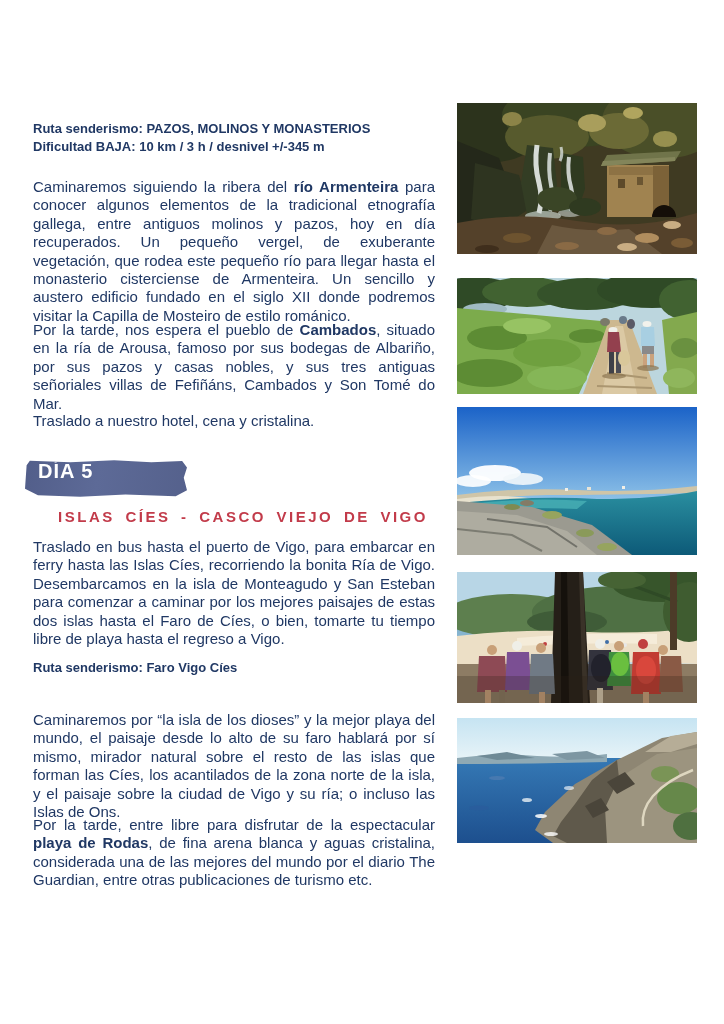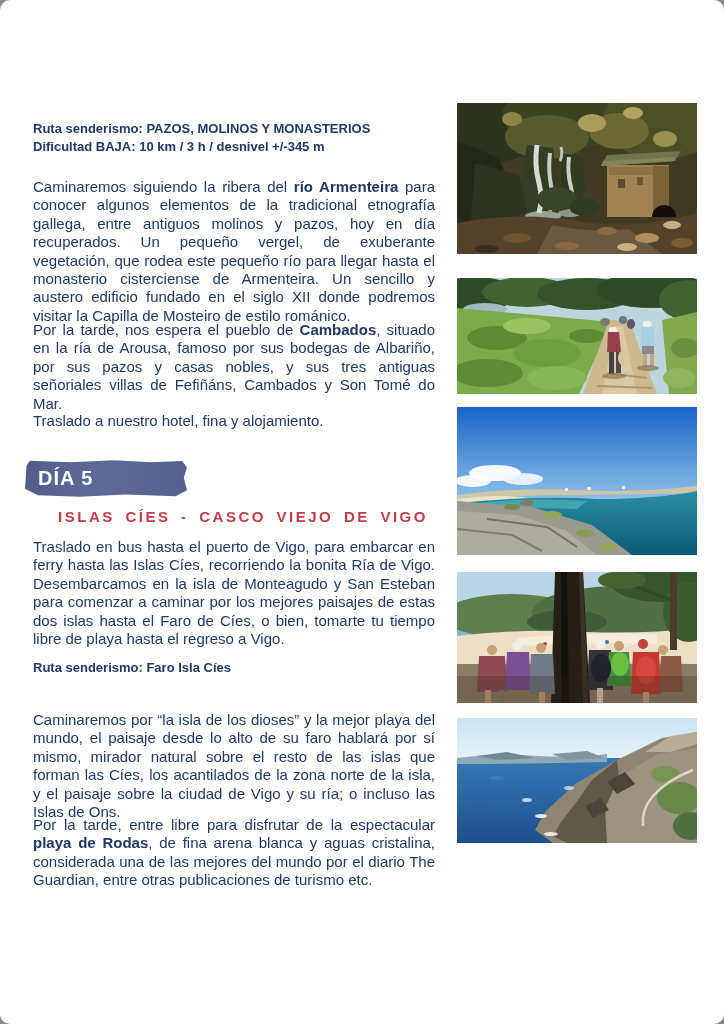--- a/index.html
+++ b/index.html
@@ -5,7 +5,7 @@
   html,body{margin:0;padding:0;background:#888;}
   .page{
     position:relative;width:724px;height:1024px;background:#ffffff;
-    font-family:"Liberation Sans", sans-serif;overflow:hidden;margin:0 auto;border-radius:10px;
+    font-family:"Liberation Sans", sans-serif;overflow:hidden;margin:0 auto;
   }
   .textblock{
     position:absolute;left:33px;width:402px;color:#203864;

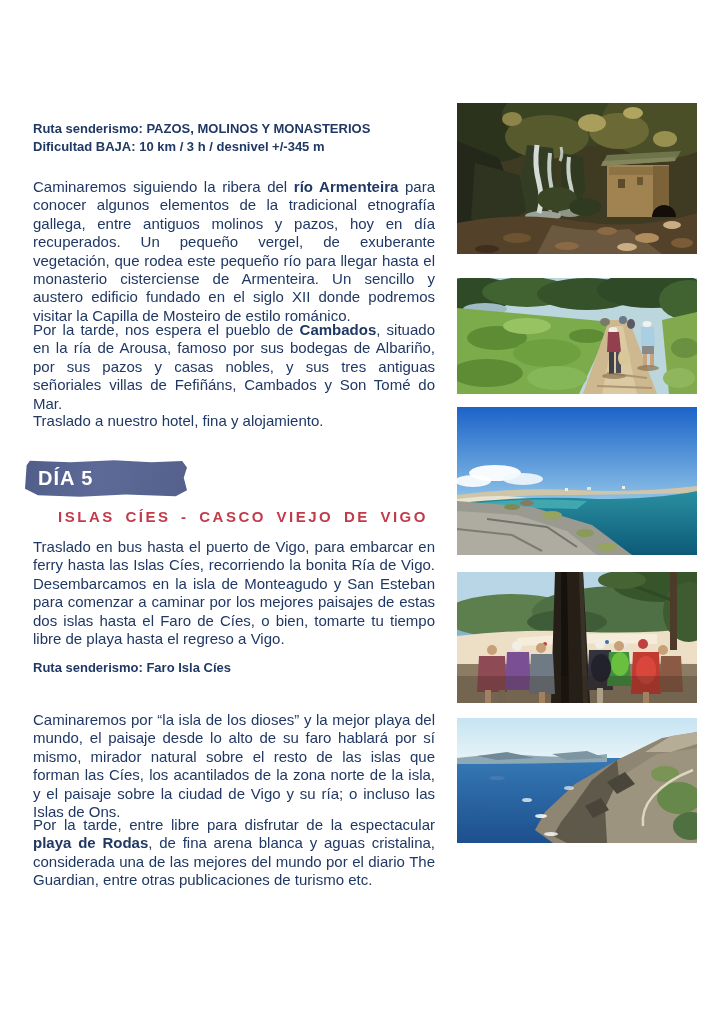--- a/index.html
+++ b/index.html
@@ -55,7 +55,7 @@
 
     <p class="textblock" style="top:321px;margin:0;"><span>Por la tarde, nos espera el pueblo de </span><b>Cambados</b><span>, situado en la ría de Arousa, famoso por sus bodegas de Albariño, por sus pazos y casas nobles, y sus tres antiguas señoriales villas de Fefiñáns, Cambados y Son Tomé do Mar.</span></p>
 
-    <p class="textblock" style="top:412px;margin:0;">Traslado a nuestro hotel, fina y alojamiento.</p>
+    <p class="textblock" style="top:412px;margin:0;">Traslado a nuestro hotel, cena y cristalina.</p>
 
     <div class="day-banner">
       <span>DÍA 5</span>

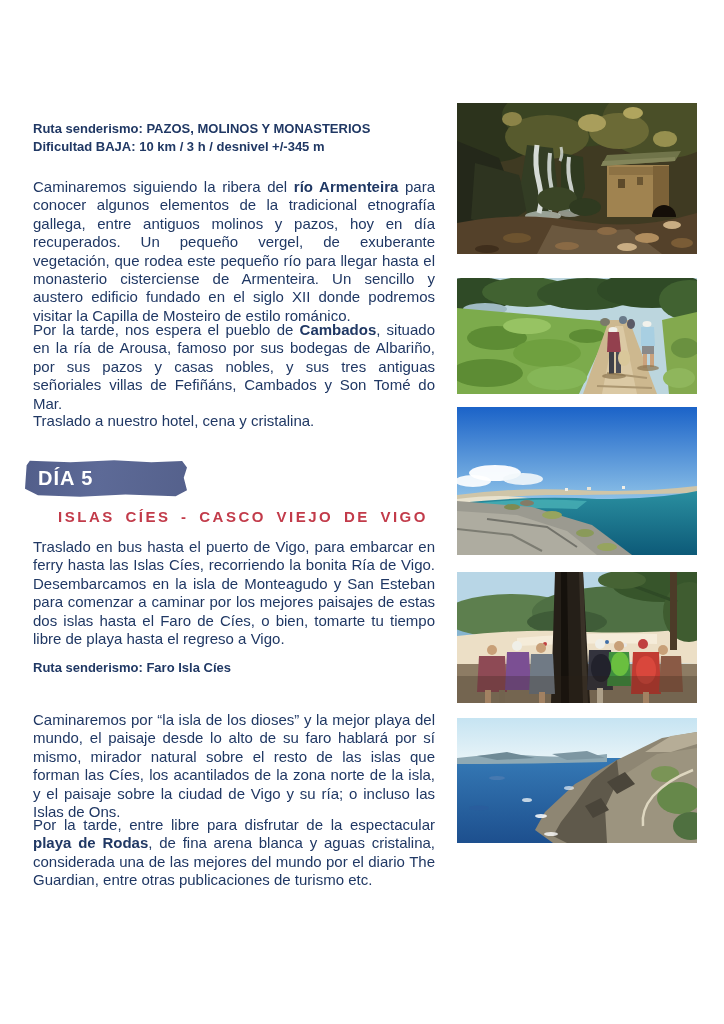--- a/index.html
+++ b/index.html
@@ -20,7 +20,7 @@
     position:absolute;left:25px;top:460px;width:162px;height:37px;
     background:linear-gradient(100deg,#525e8a 0%,#5d6a97 45%,#55618c 100%);
     clip-path:polygon(1% 14%,3% 2%,28% 6%,55% 1%,78% 6%,97% 3%,100% 20%,98% 48%,100% 82%,93% 98%,62% 93%,34% 99%,8% 95%,0% 78%);
-    display:flex;align-items:center;
+    display:flex;align-items:flex-start;
   }
   .day-banner span{
     color:#ffffff;font-size:20px;font-weight:bold;letter-spacing:1px;padding-left:13px;

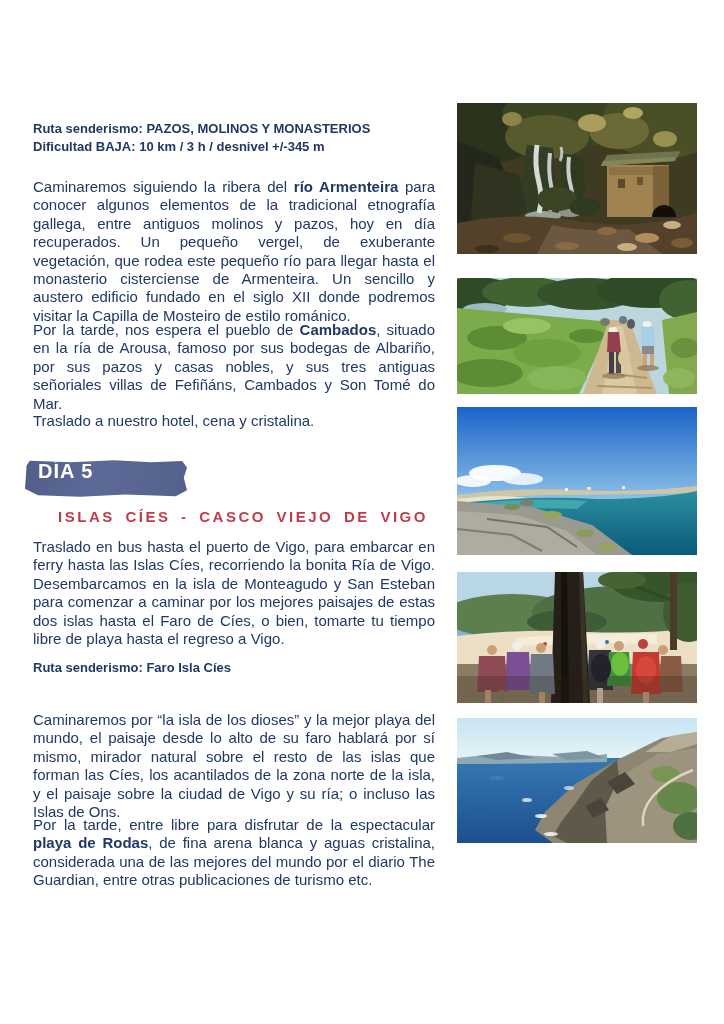--- a/index.html
+++ b/index.html
@@ -66,7 +66,7 @@
     <p class="textblock" style="top:538px;margin:0;">Traslado en bus hasta el puerto de Vigo, para embarcar en ferry hasta las Islas Cíes, recorriendo la bonita Ría de Vigo. Desembarcamos en la isla de Monteagudo y San Esteban para comenzar a caminar por los mejores paisajes de estas dos islas hasta el Faro de Cíes, o bien, tomarte tu tiempo libre de playa hasta el regreso a Vigo.</p>
 
     <div class="route-title" style="top:659px;">
-      <div>Ruta senderismo: Faro Isla Cíes</div>
+      <div>Ruta senderismo: Faro Vigo Cíes</div>
     </div>
 
     <p class="textblock" style="top:711px;margin:0;">Caminaremos por “la isla de los dioses” y la mejor playa del mundo, el paisaje desde lo alto de su faro hablará por sí mismo, mirador natural sobre el resto de las islas que forman las Cíes, los acantilados de la zona norte de la isla, y el paisaje sobre la ciudad de Vigo y su ría; o incluso las Islas de Ons.</p>

